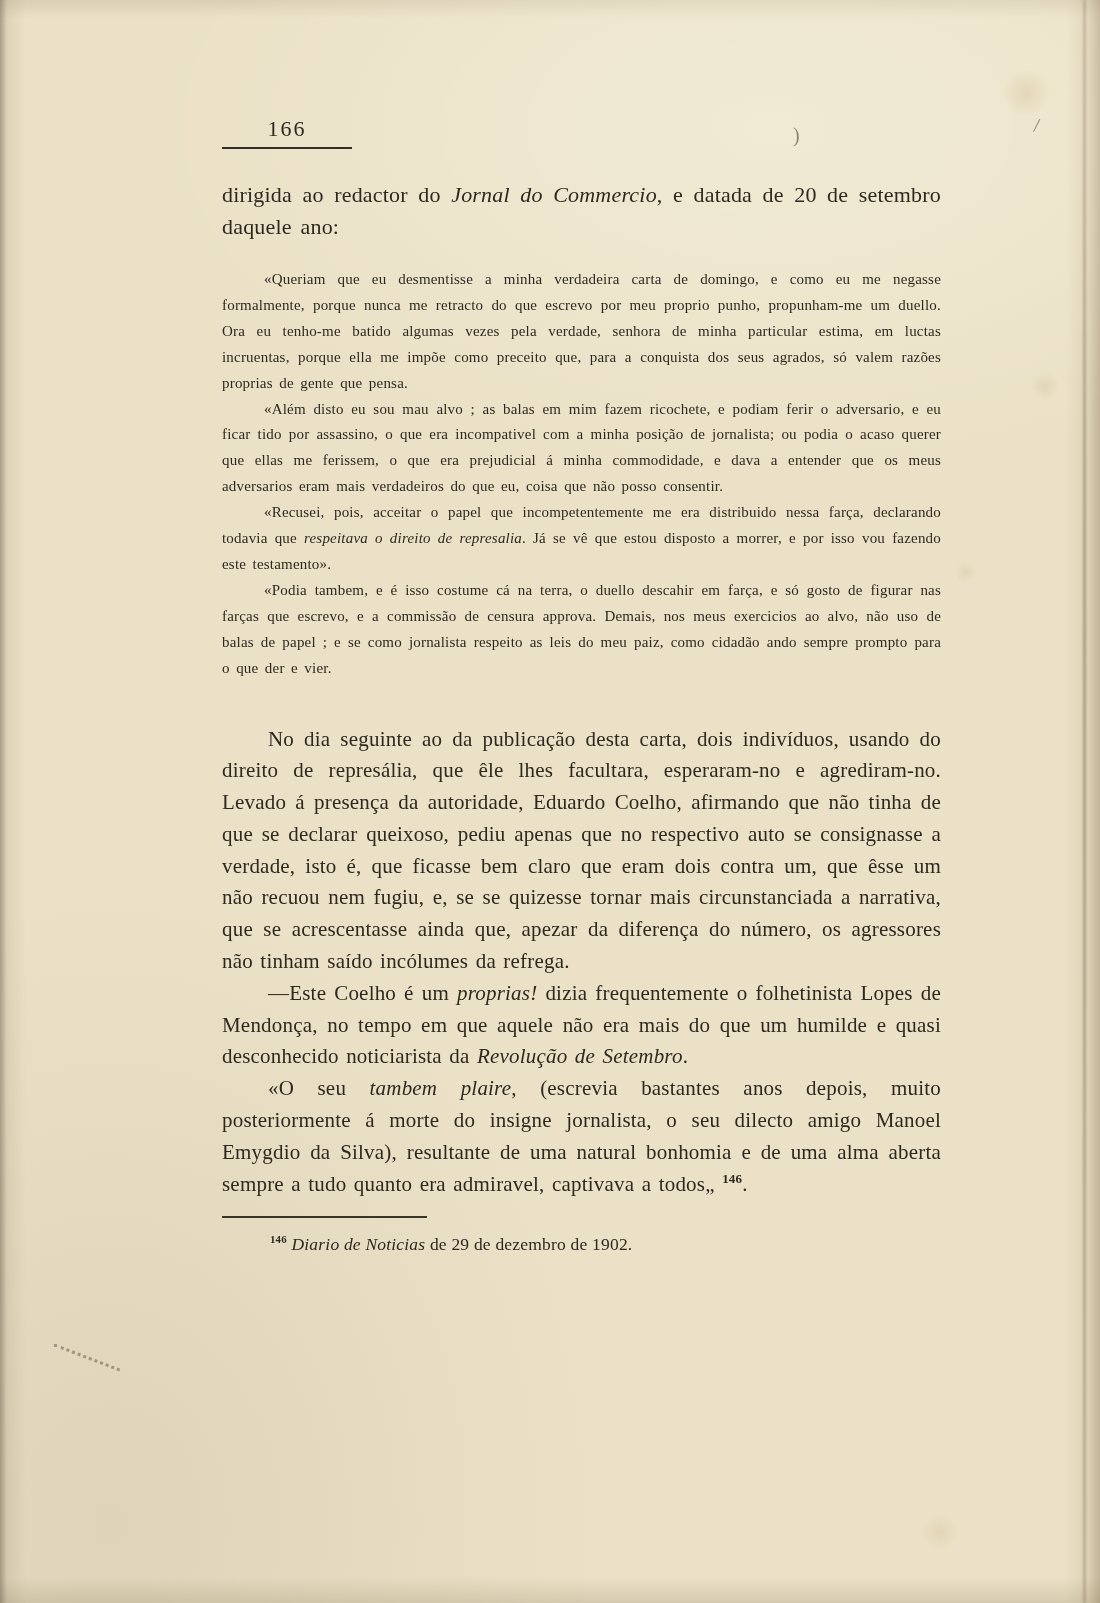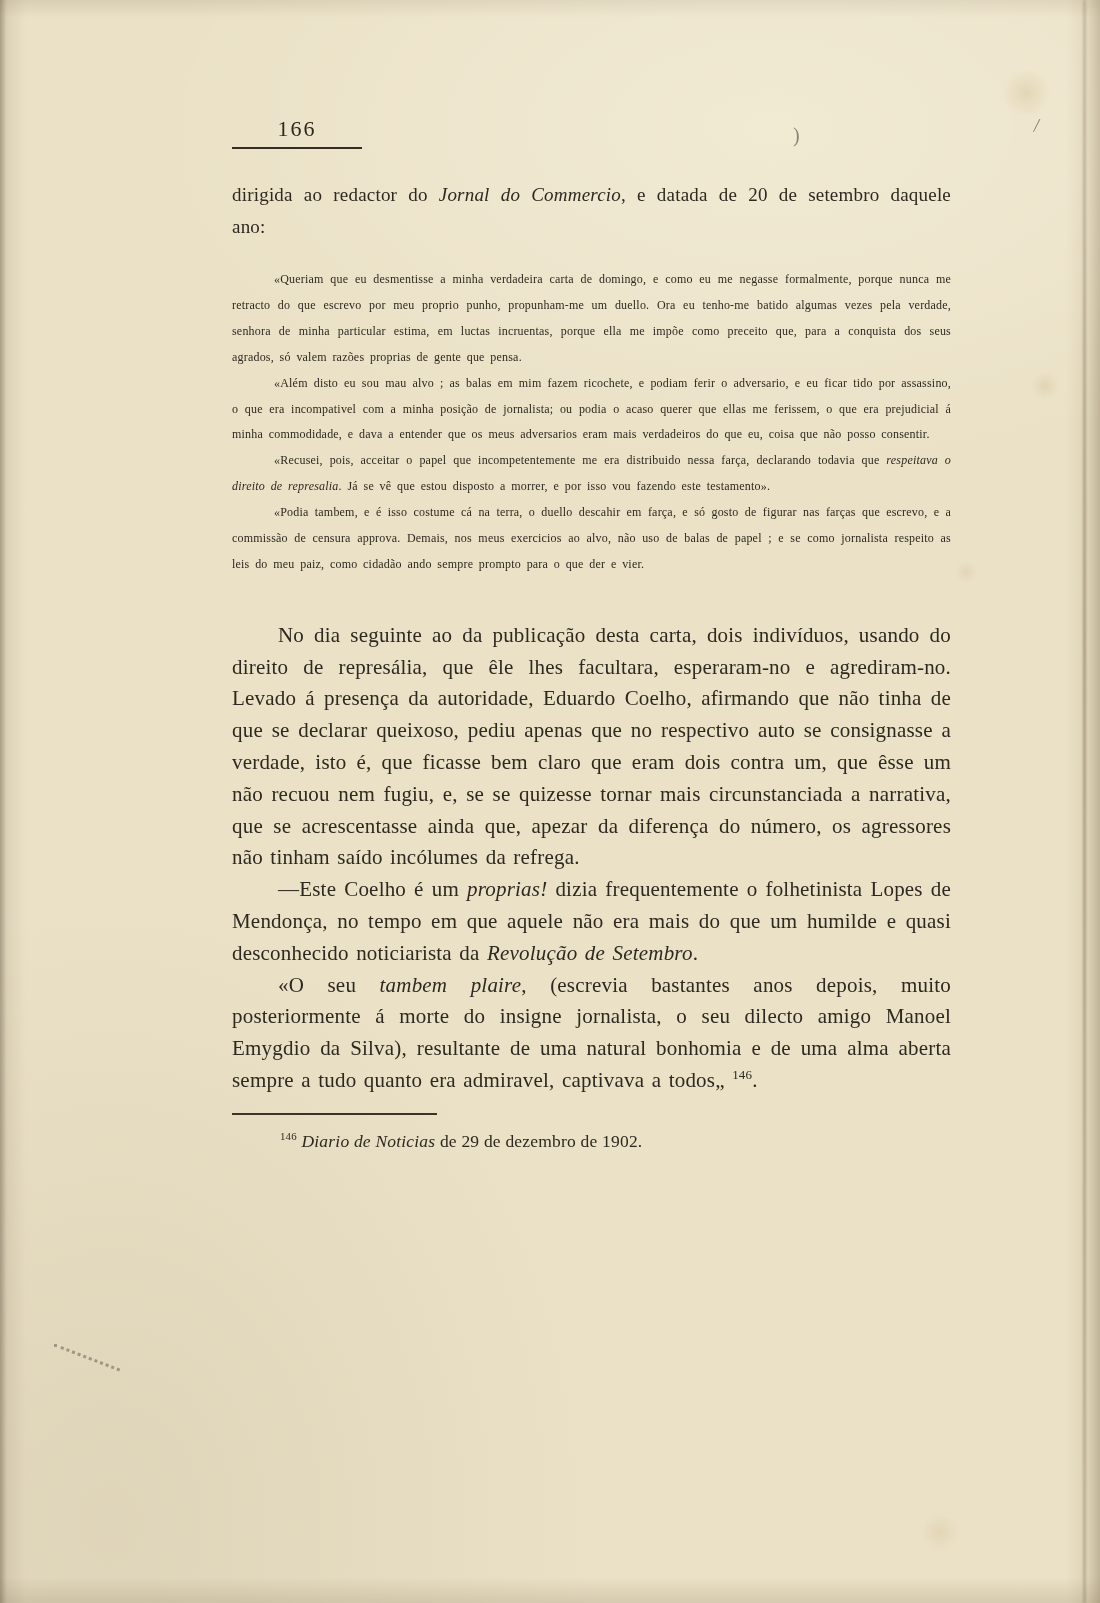--- a/index.html
+++ b/index.html
@@ -32,7 +32,7 @@
   }
 
   .text-col{
-    position:absolute;left:232px;top:116px;width:719px;
+    position:absolute;left:222px;top:116px;width:719px;
   }
 
   .pagenum{

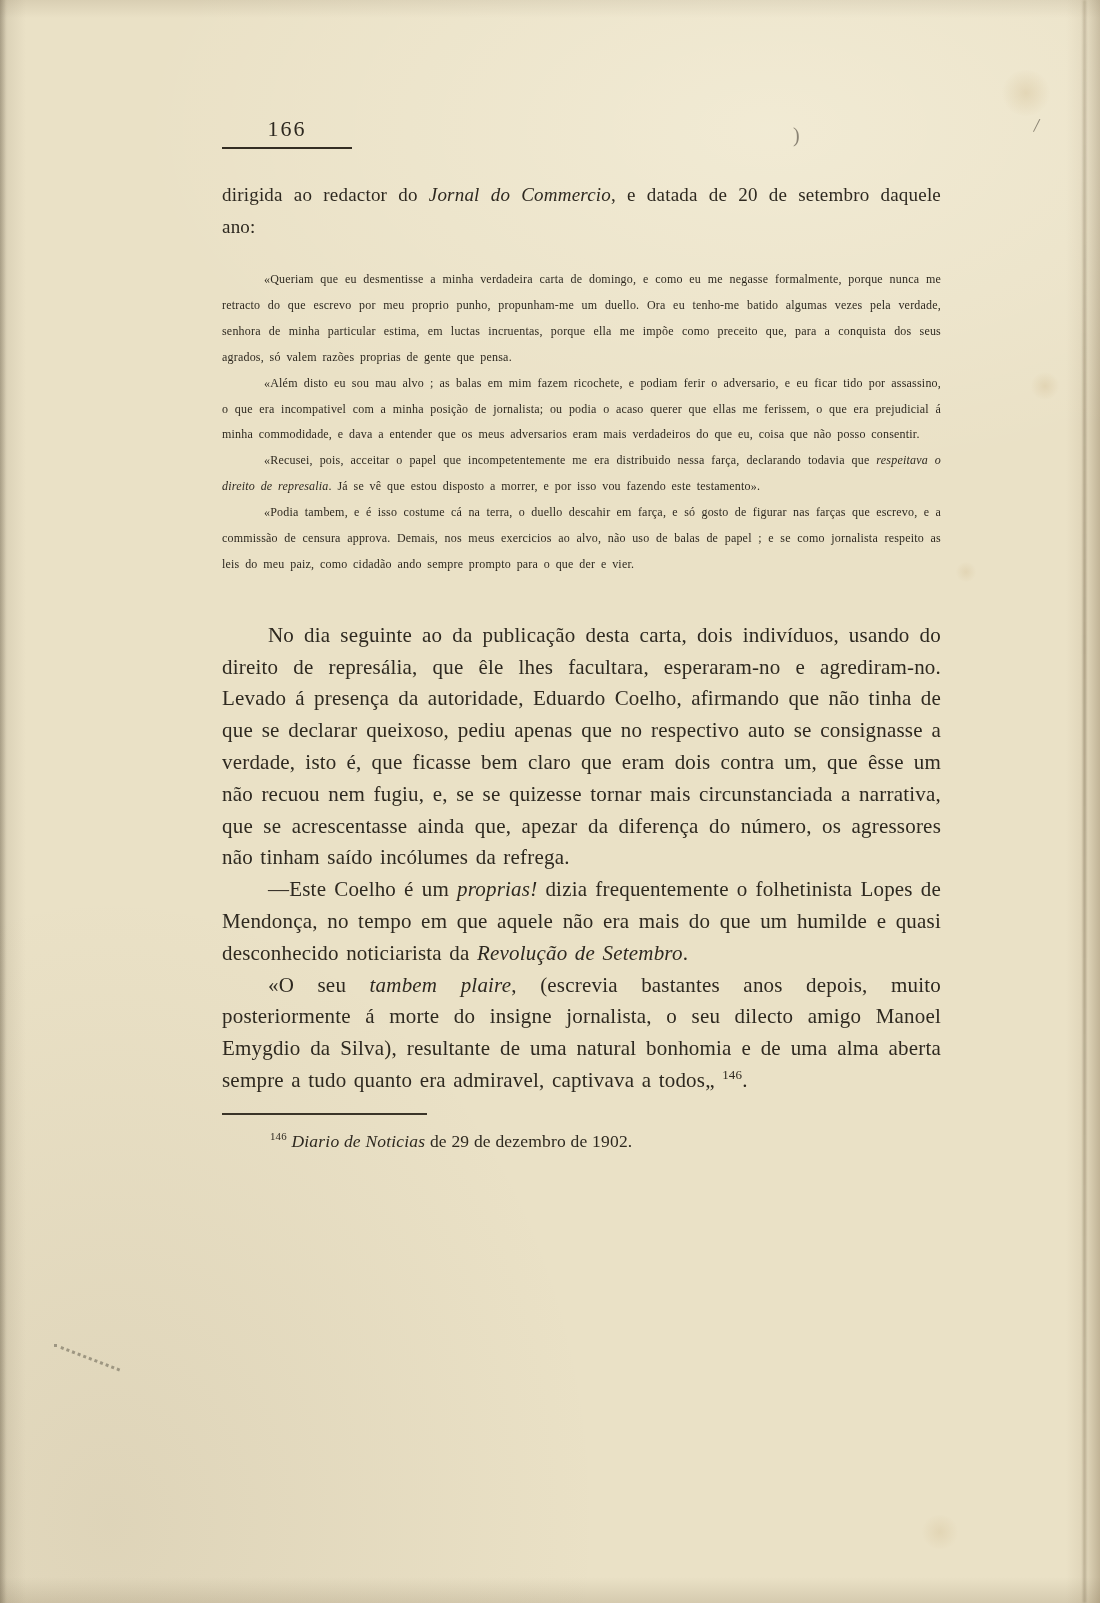--- a/index.html
+++ b/index.html
@@ -46,7 +46,7 @@
   p{margin:0;}
   .intro{
     margin-top:30px;
-    font-size:19px;line-height:32px;
+    font-size:22px;line-height:32px;
     text-align:justify;text-align-last:left;
     word-spacing:3px;letter-spacing:0.2px;
   }

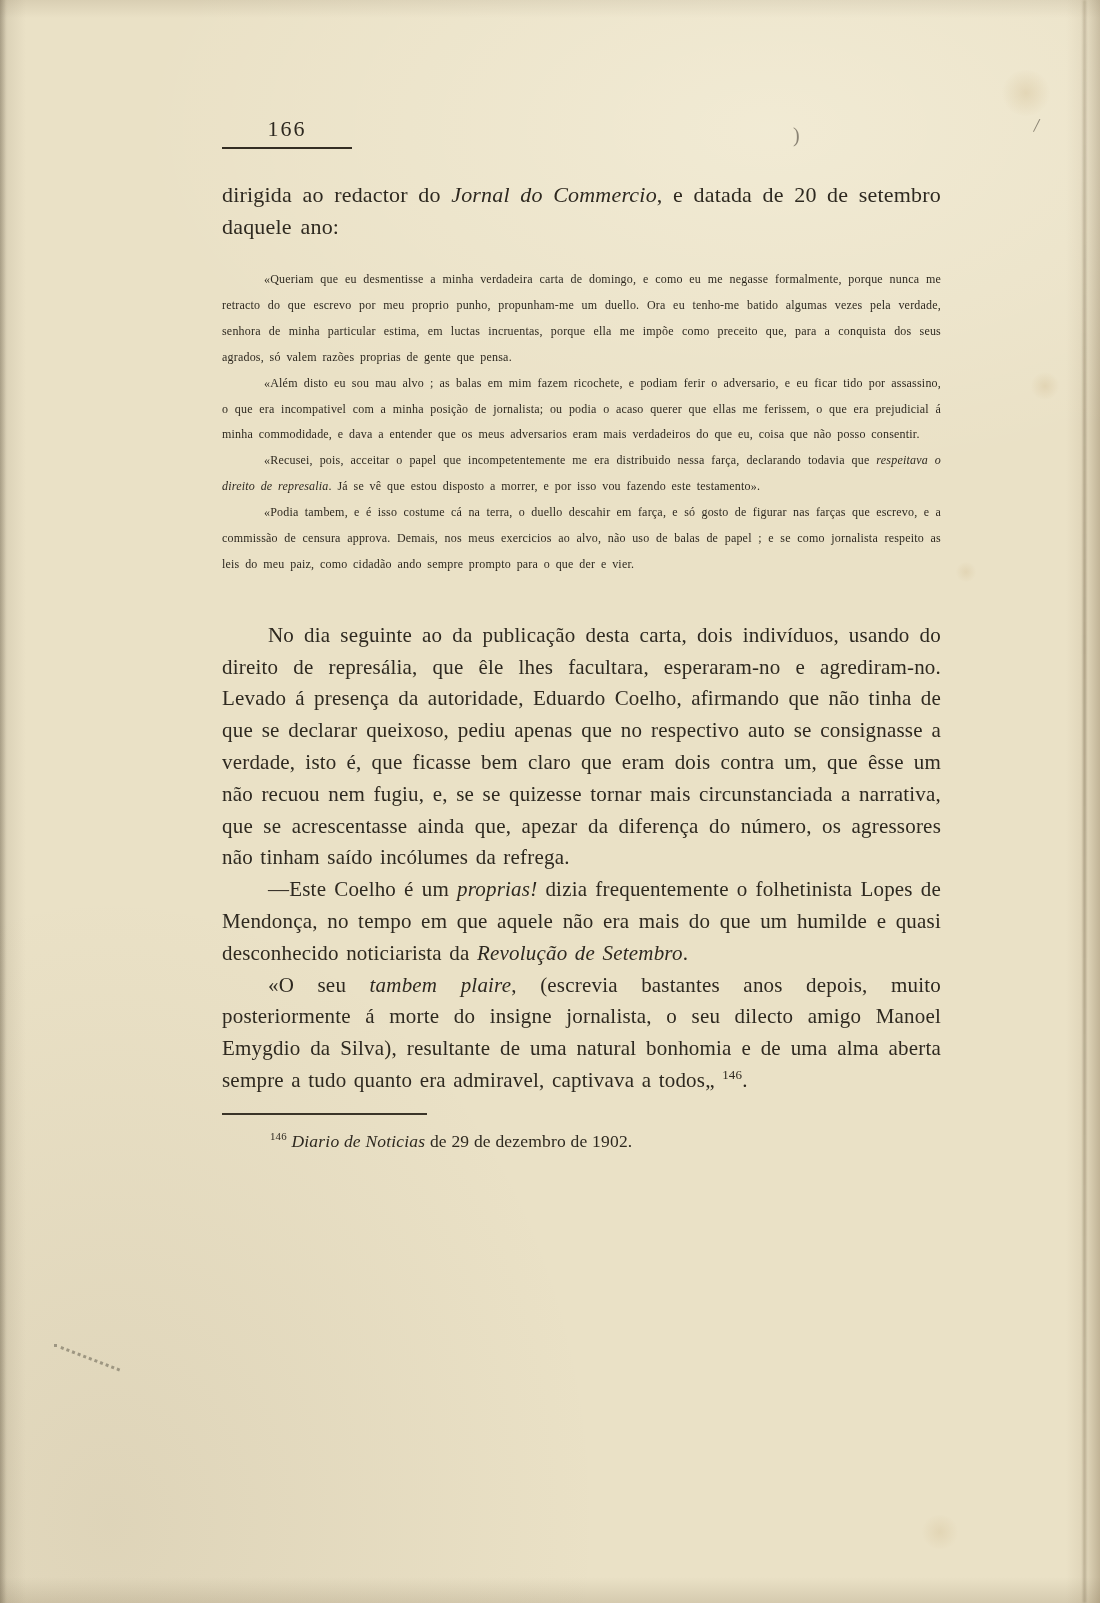--- a/index.html
+++ b/index.html
@@ -53,7 +53,7 @@
 
   .quote{margin-top:24px;}
   .quote p{
-    font-size:12px;line-height:25.9px;
+    font-size:15px;line-height:25.9px;
     text-align:justify;text-align-last:left;
     text-indent:42px;
     word-spacing:2.5px;letter-spacing:0.2px;

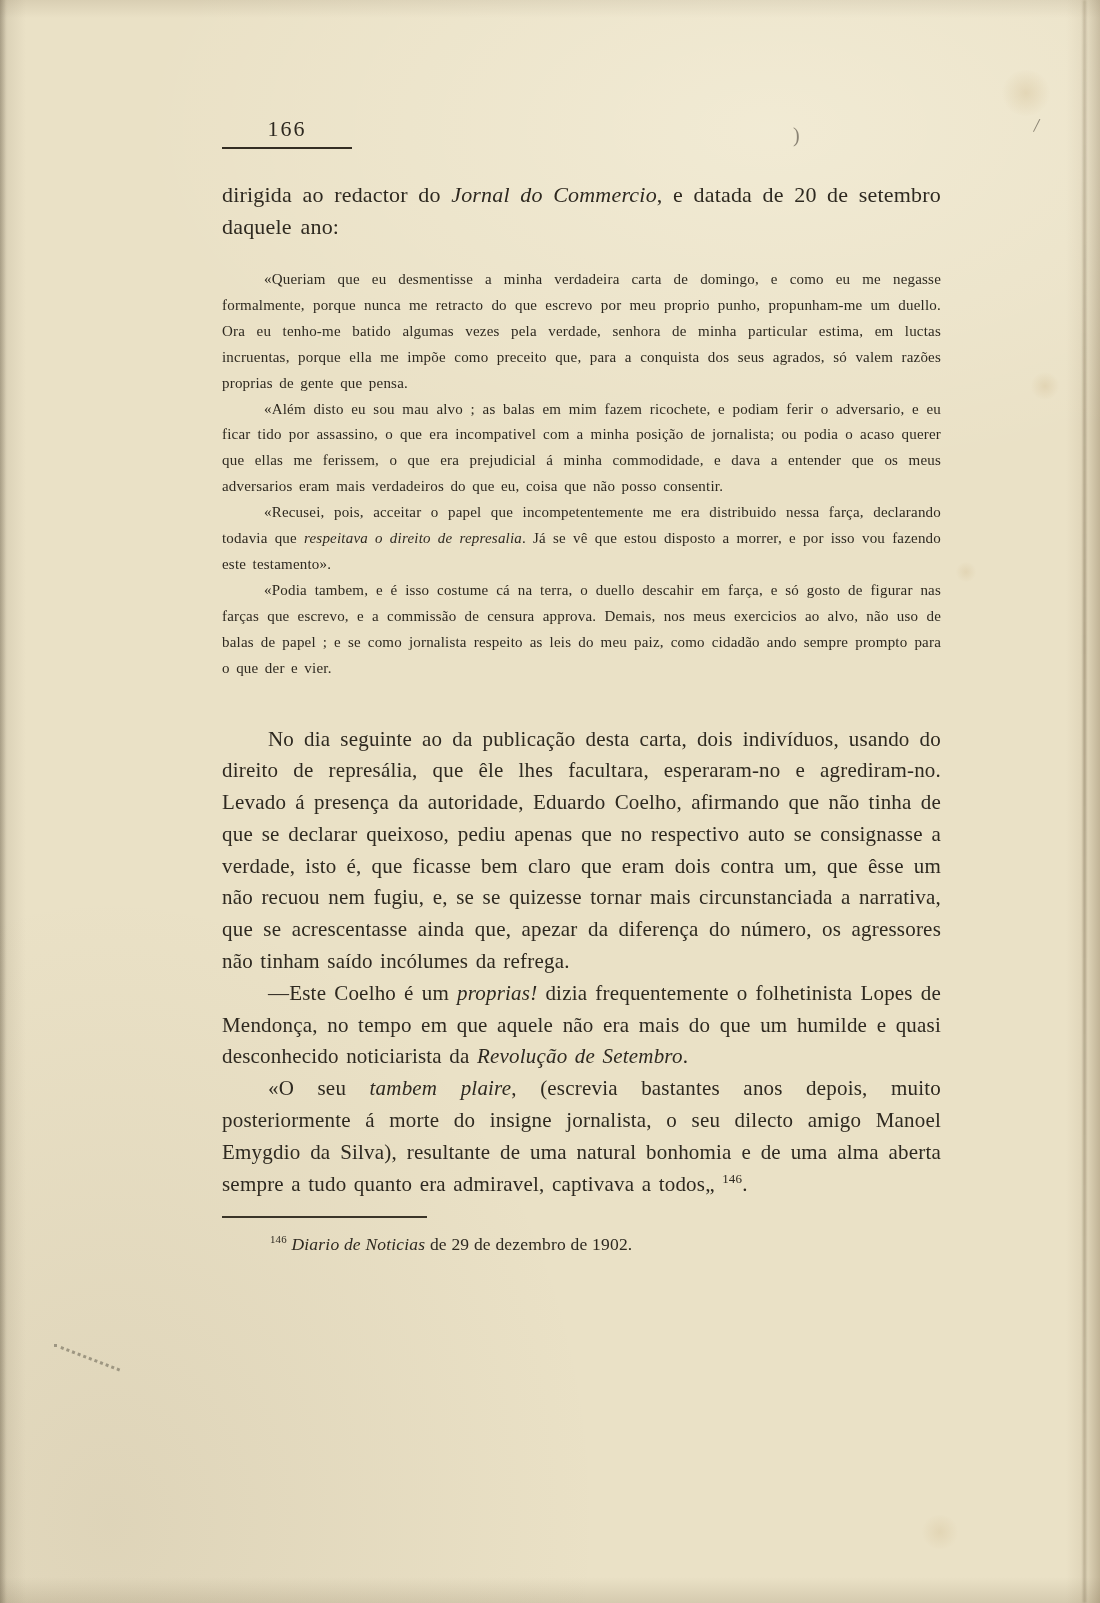--- a/index.html
+++ b/index.html
@@ -80,7 +80,7 @@
   }
 
   .it{font-style:italic;text-align:center;}
-  .sup{font-size:0.62em;vertical-align:super;line-height:0;}
+  .sup{font-size:0.62em;vertical-align:super;line-height:0;font-weight:bold;}
 
   
   .stray{position:absolute;color:rgba(55,48,38,0.55);font-size:20px;}

